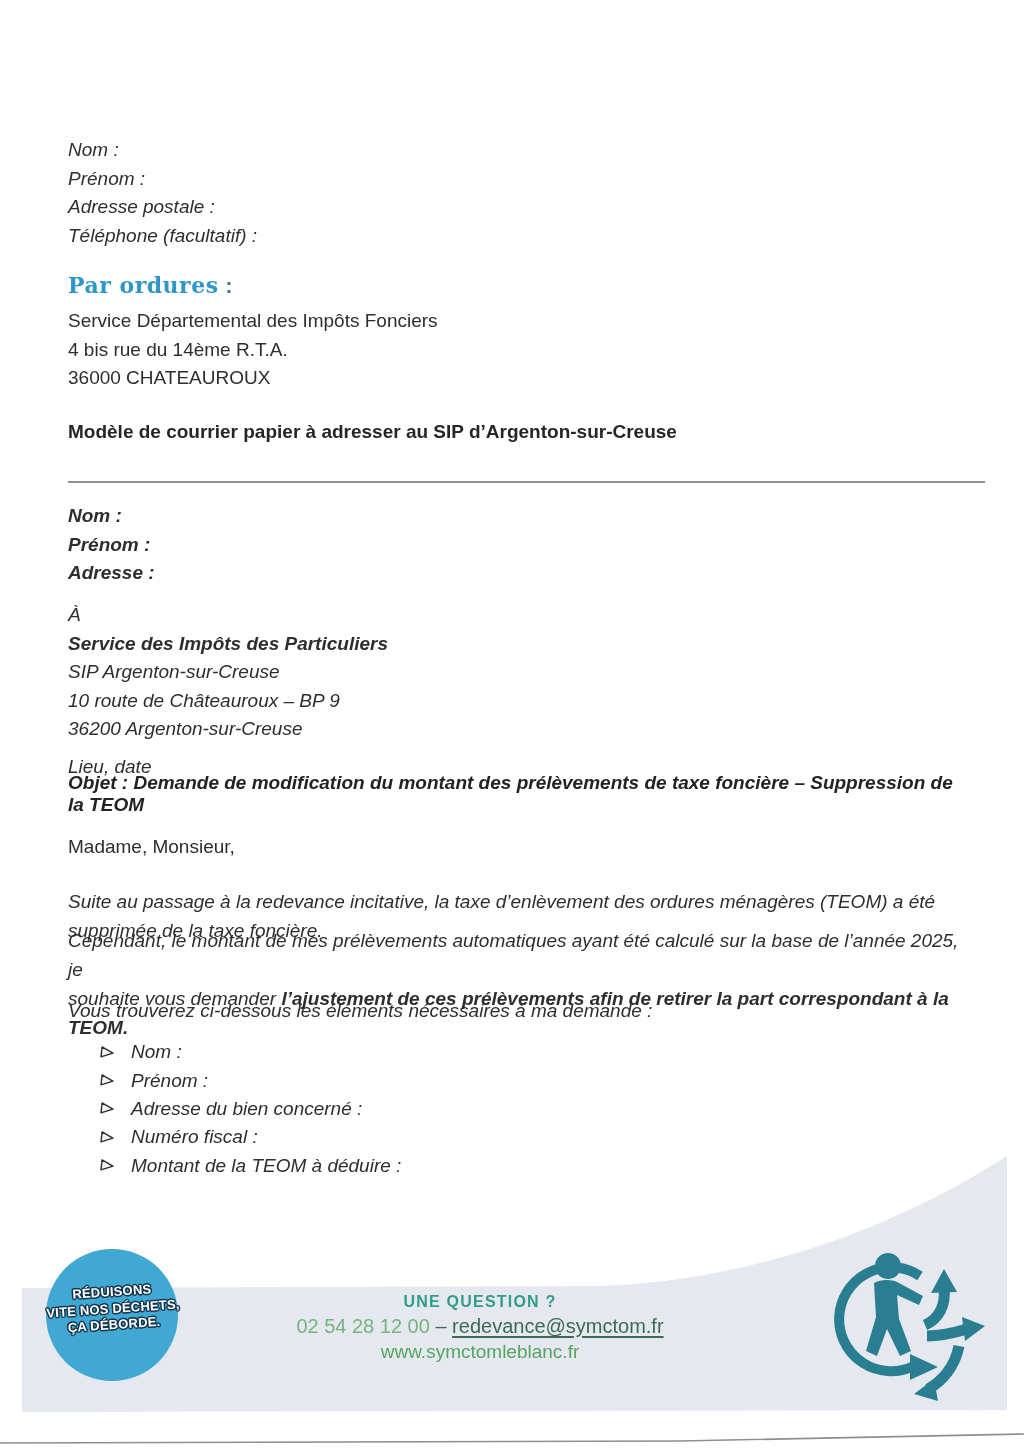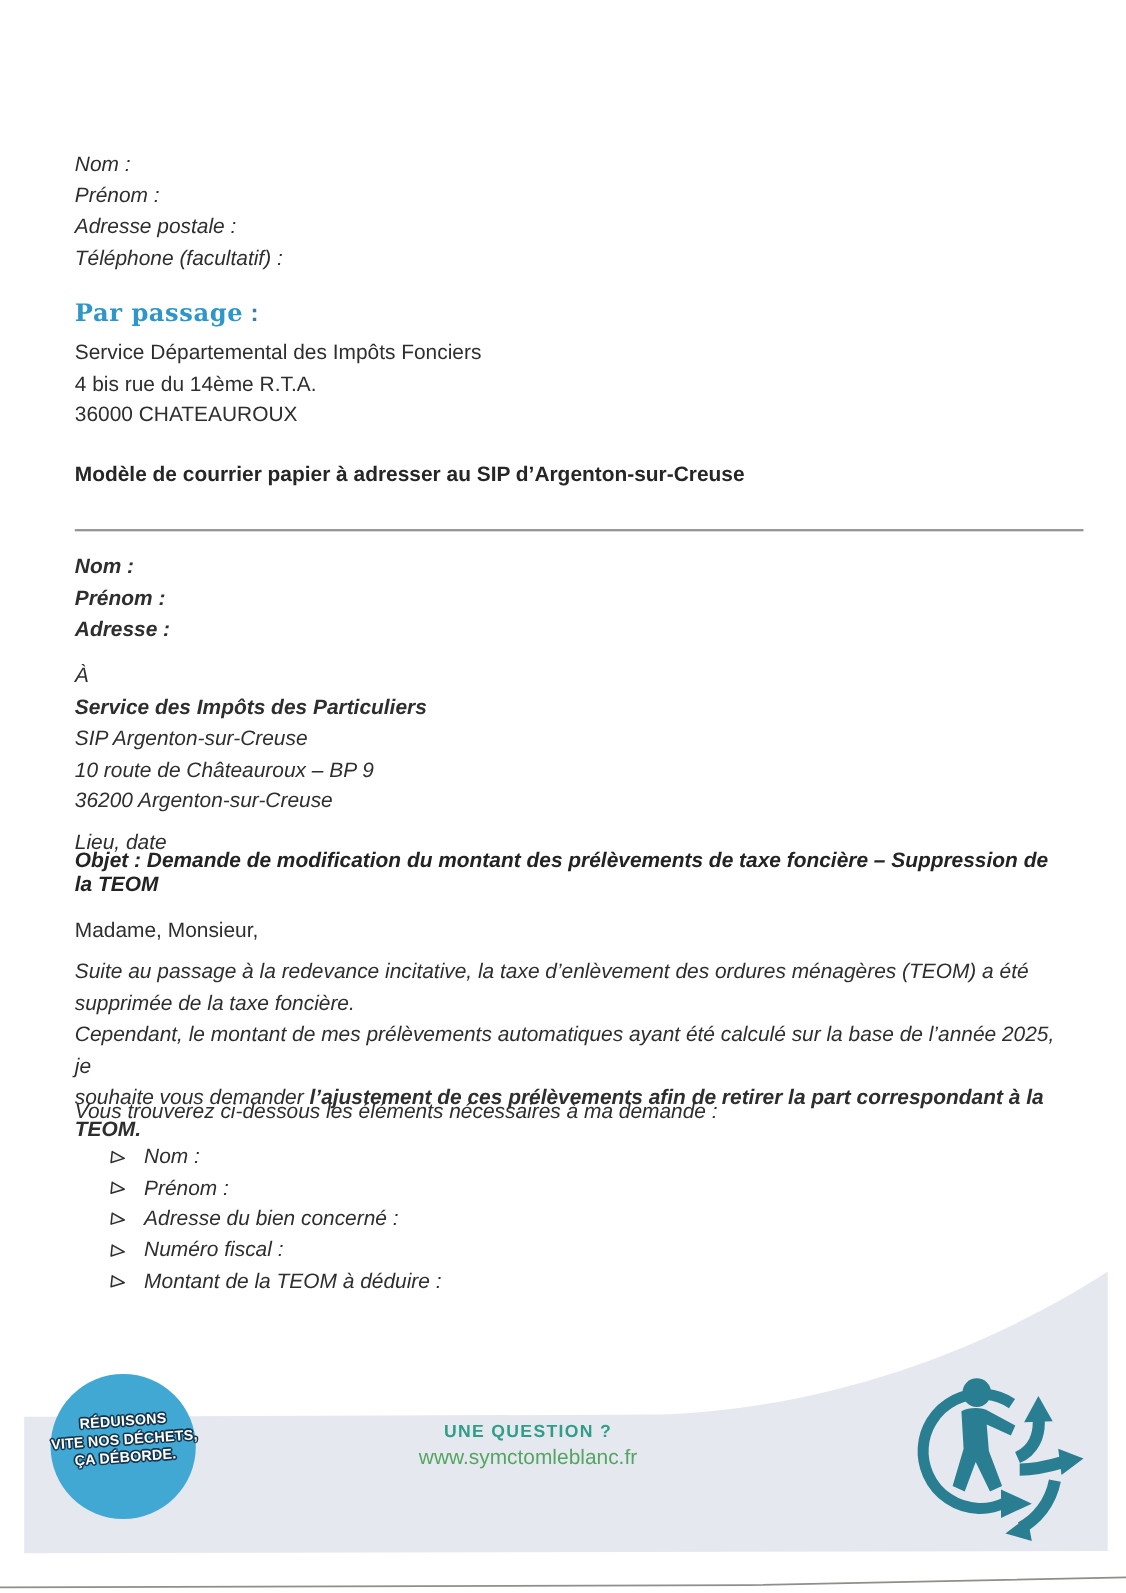--- a/index.html
+++ b/index.html
@@ -78,7 +78,7 @@
   </div>
 
   <div class="abs par-courrier">
-    <span>Par passage</span><span class="colon"> :</span>
+    <span>Par ordures</span><span class="colon"> :</span>
   </div>
 
   <div class="abs courrier-address">

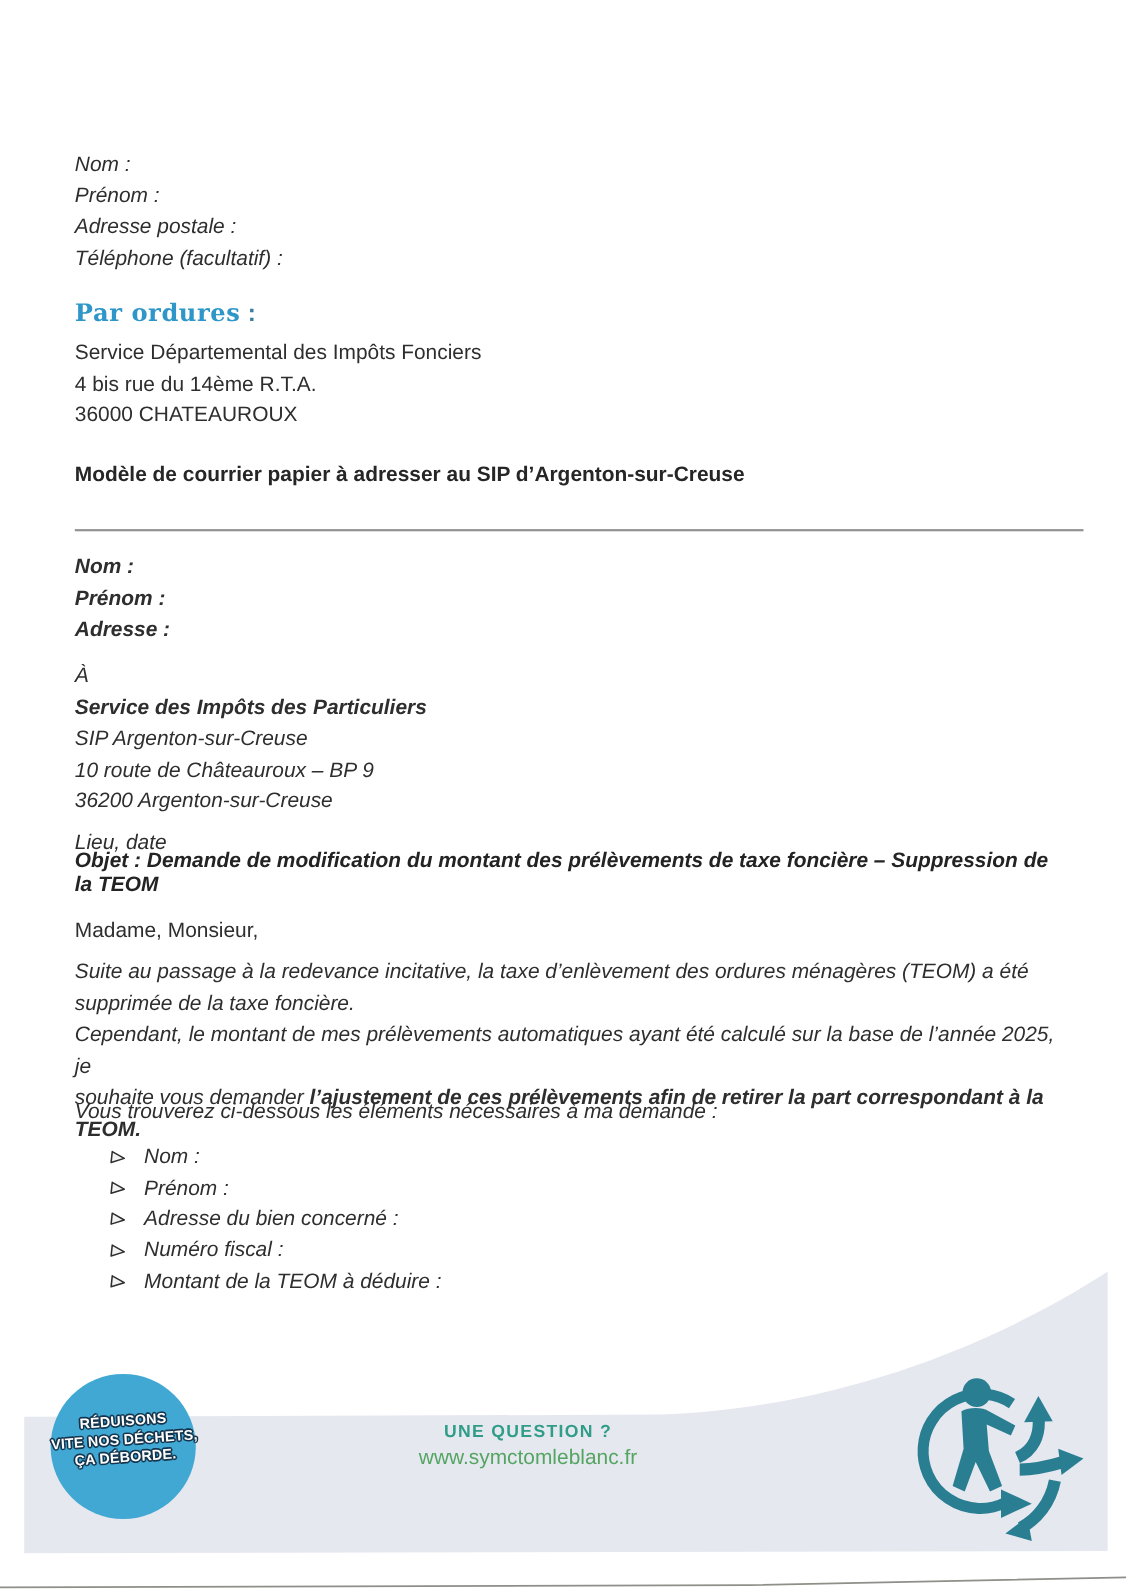--- a/index.html
+++ b/index.html
@@ -29,7 +29,7 @@
   .objet{left:68px;top:772px;width:900px;font-size:19px;font-weight:bold;font-style:italic;color:#232323;}
   .salutation{left:68px;top:836px;font-size:19px;}
   .para{font-size:19px;line-height:29px;font-style:italic;}
-  .para1{left:68px;top:869px;width:900px;}
+  .para1{left:68px;top:887px;width:900px;}
   .para2{left:68px;top:926px;width:910px;}
   .list-intro{left:68px;top:1000px;font-size:19px;font-style:italic;}
   .bullet-list{left:100px;top:1038px;font-size:19px;font-style:italic;}

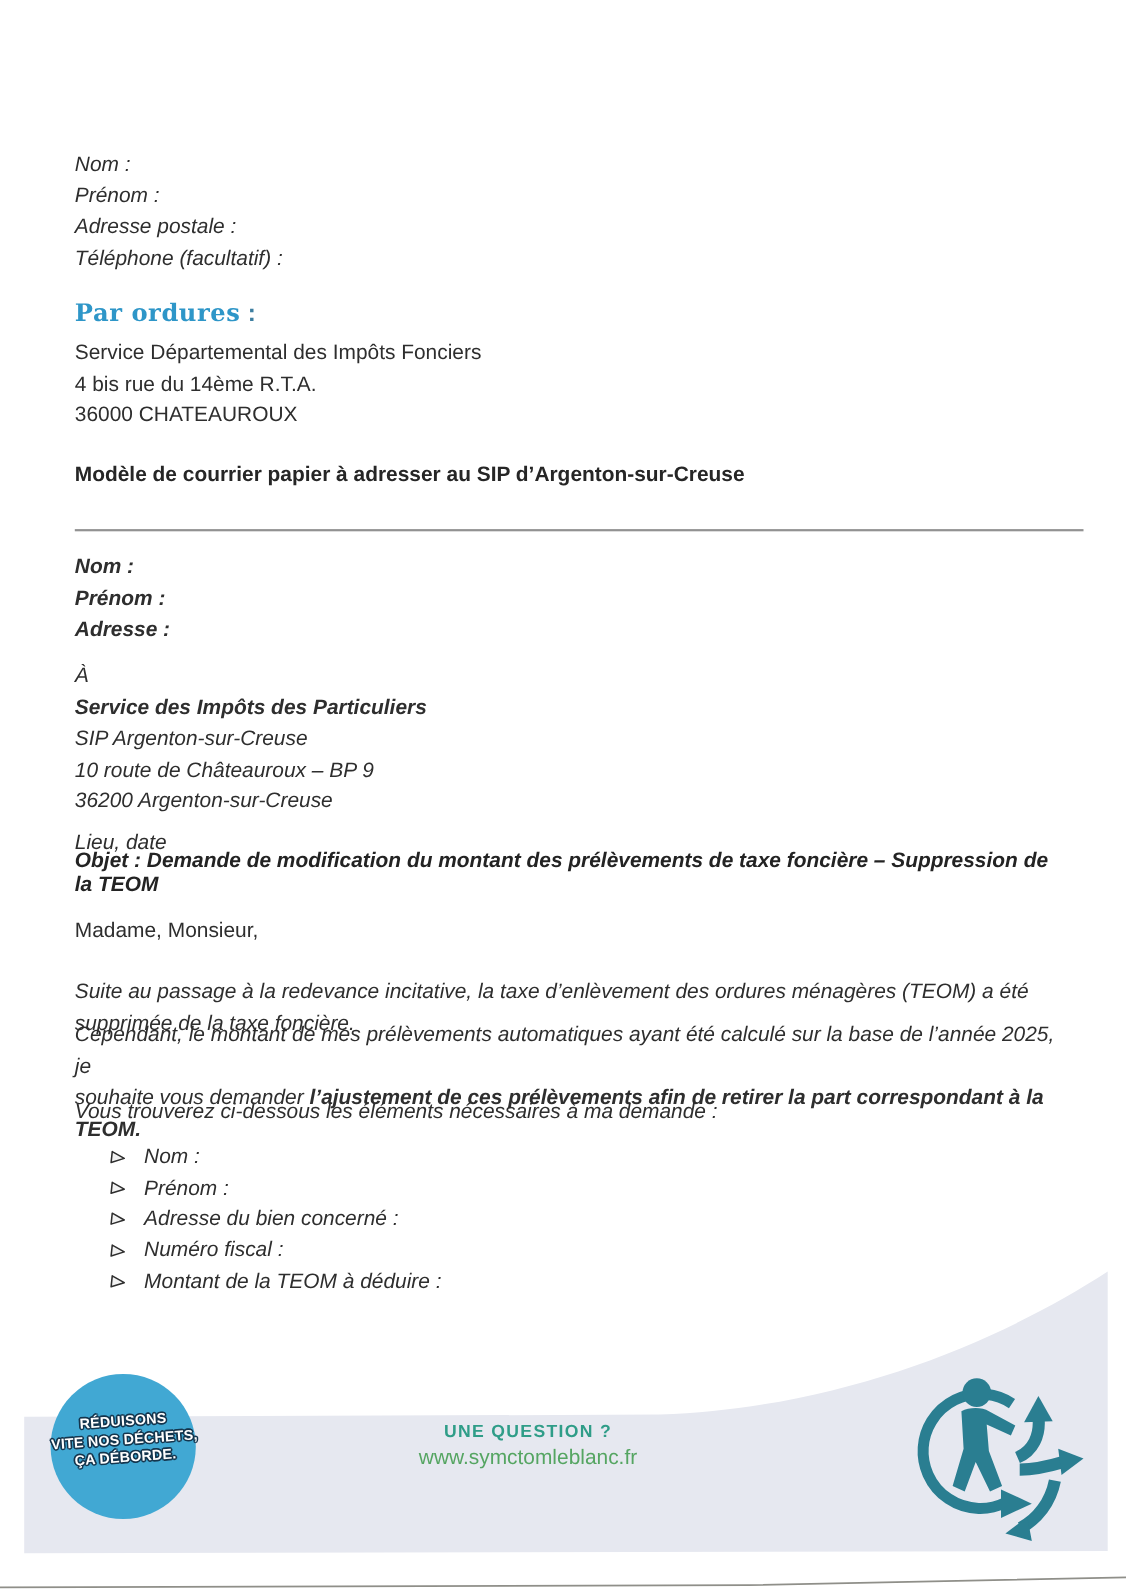--- a/index.html
+++ b/index.html
@@ -169,6 +169,11 @@
 
   <div class="abs footer-center">
     <div class="question-heading">UNE QUESTION ?</div>
+    <div class="contact-line">
+      <span>02 54 28 12 00</span>
+      <span class="sep">–</span>
+      <span class="email-link">redevance@symctom.fr</span>
+    </div>
     <div class="website">www.symctomleblanc.fr</div>
   </div>
 

